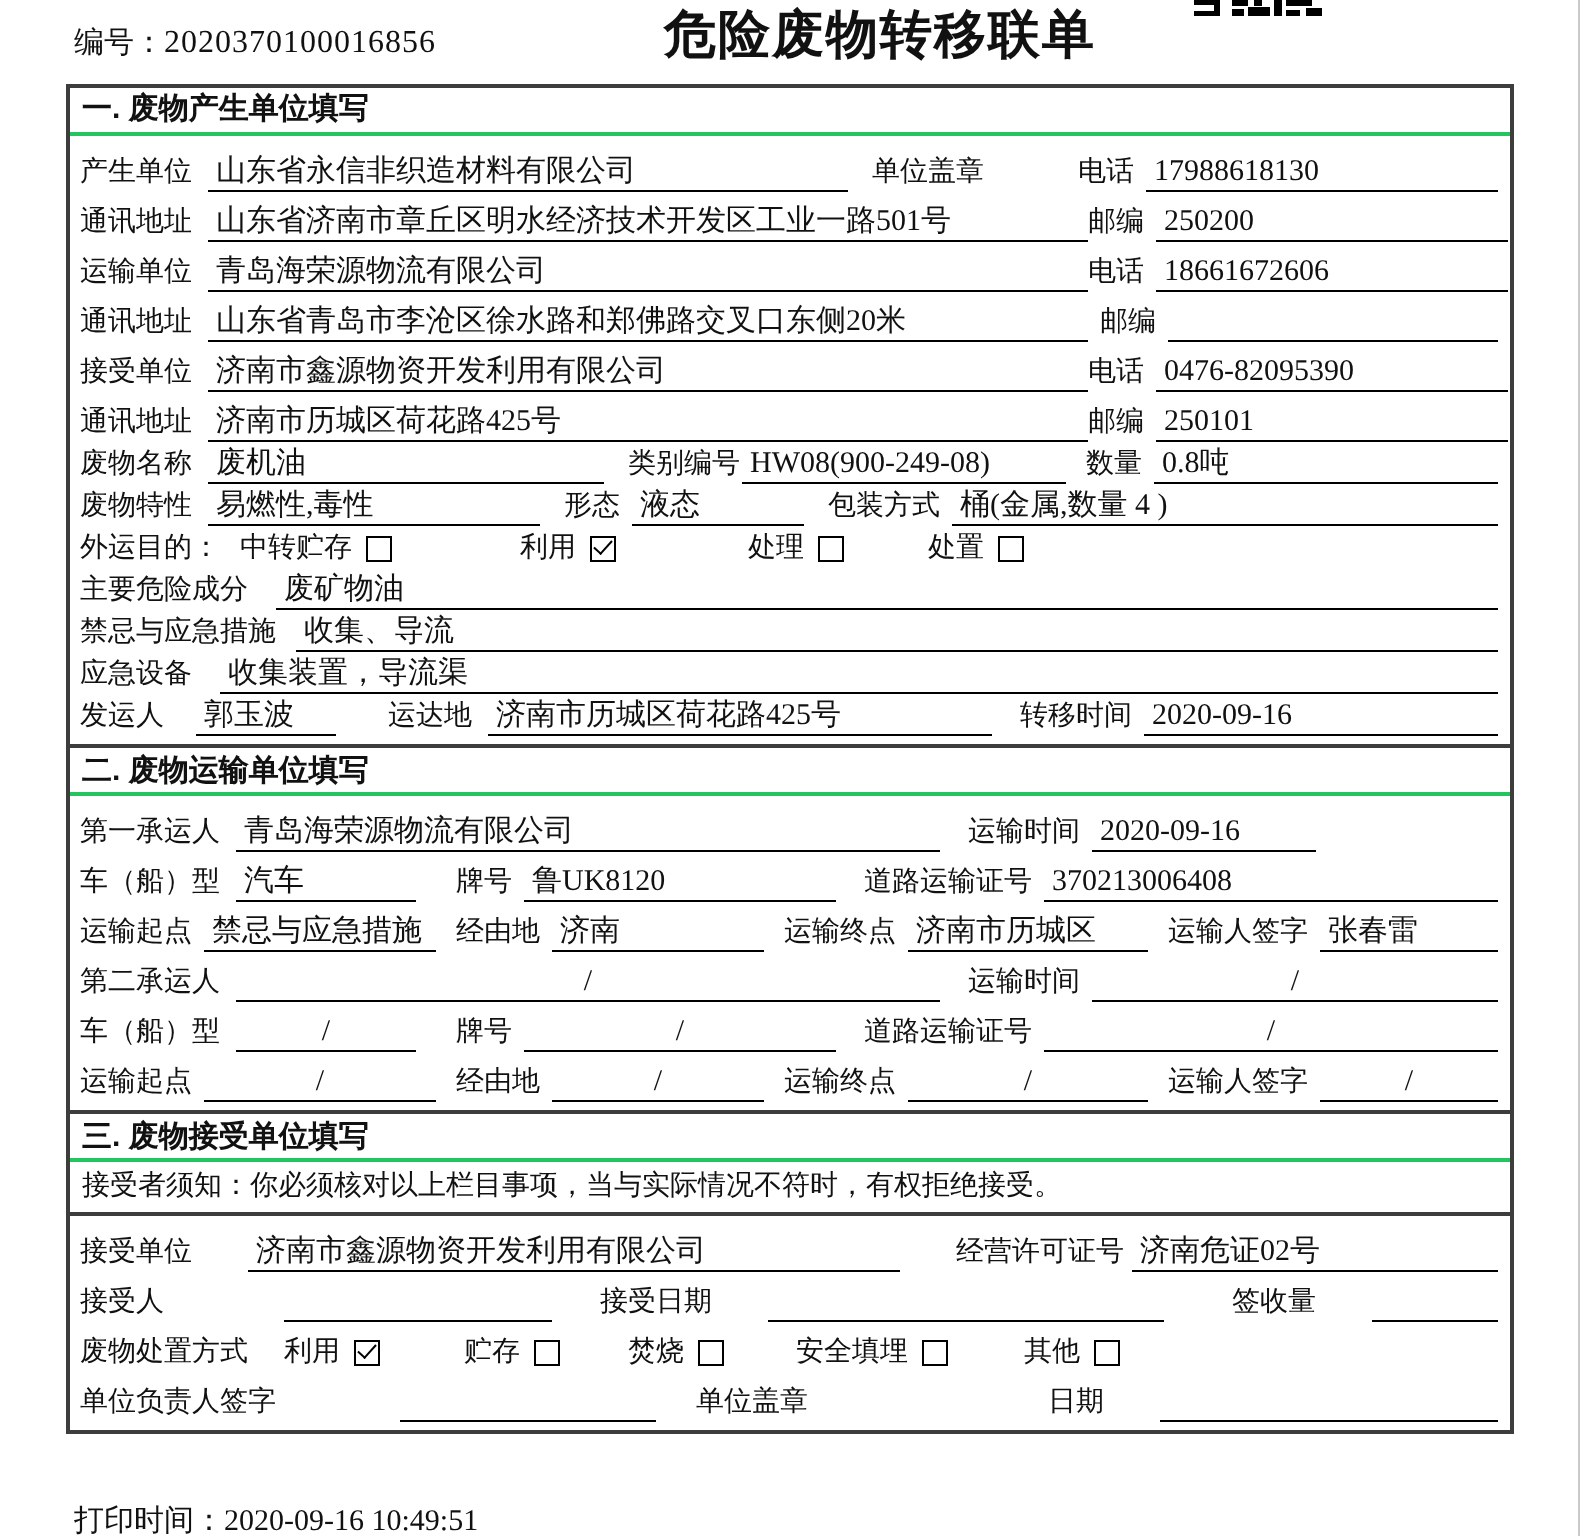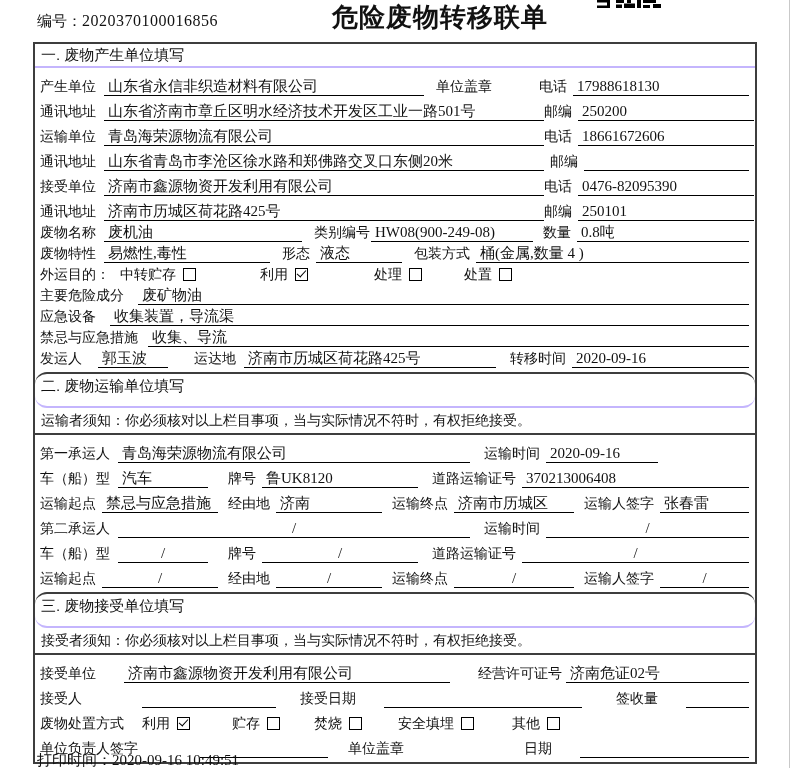--- a/index.html
+++ b/index.html
@@ -16,8 +16,8 @@
 
   
   .form { position:absolute; left:33px; top:42px; width:724px; border:2px solid #3d3d3d; background:#fff; }
-  .sec-header { font-family:"Liberation Sans","DejaVu Sans",sans-serif; font-weight:normal;
-    font-size:15px; height:24px; line-height:21px; padding-left:6px; border-bottom:2px solid #c4b5fd; }
+  .sec-header { font-family:"Liberation Sans","DejaVu Sans",sans-serif; font-weight:bold;
+    font-size:15px; height:24px; line-height:21px; padding-left:6px; border-bottom:2px solid #22c55e; }
   .bt { border-top:2px solid #3d3d3d; height:36px; line-height:23px;border-radius:12px; }
   .note { height:27px; line-height:25px; padding-left:6px; border-bottom:2px solid #3d3d3d; font-size:14px; }
   .block { padding:3px 6px 4px 5px; }

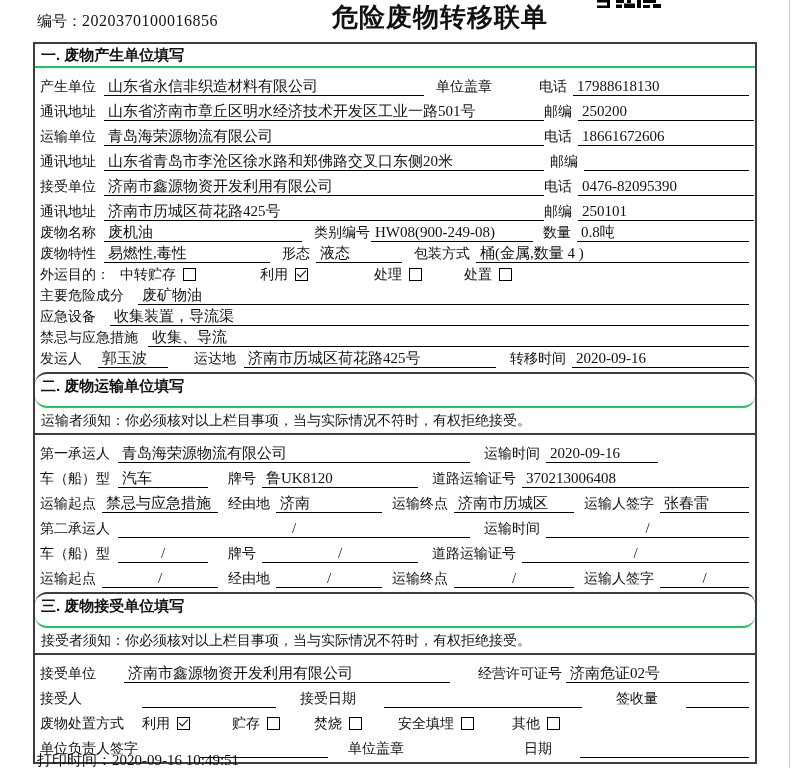--- a/index.html
+++ b/index.html
@@ -148,13 +148,13 @@
       </div>
 
       <div class="row h21">
+        <span class="lbl">禁忌与应急措施</span>
+        <span class="val fill" style="margin-left:10px">收集、导流</span>
+      </div>
+
+      <div class="row h21">
         <span class="lbl">应急设备</span>
         <span class="val fill" style="margin-left:14px">收集装置，导流渠</span>
-      </div>
-
-      <div class="row h21">
-        <span class="lbl">禁忌与应急措施</span>
-        <span class="val fill" style="margin-left:10px">收集、导流</span>
       </div>
 
       <div class="row h21">

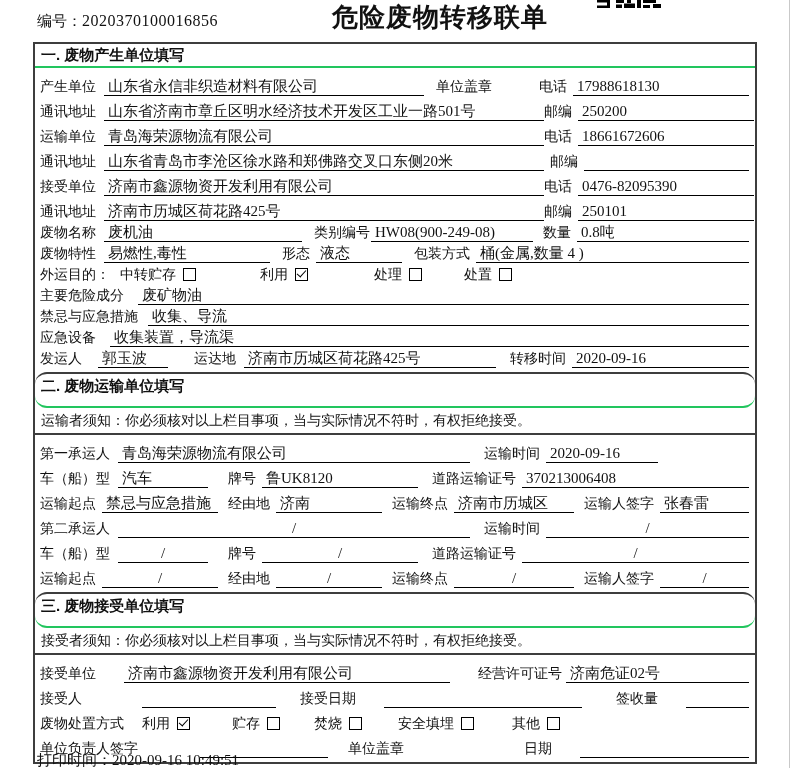--- a/index.html
+++ b/index.html
@@ -18,7 +18,7 @@
   .form { position:absolute; left:33px; top:42px; width:724px; border:2px solid #3d3d3d; background:#fff; }
   .sec-header { font-family:"Liberation Sans","DejaVu Sans",sans-serif; font-weight:bold;
     font-size:15px; height:24px; line-height:21px; padding-left:6px; border-bottom:2px solid #22c55e; }
-  .bt { border-top:2px solid #3d3d3d; height:36px; line-height:23px;border-radius:12px; }
+  .bt { border-top:2px solid #3d3d3d; height:26px; line-height:23px; }
   .note { height:27px; line-height:25px; padding-left:6px; border-bottom:2px solid #3d3d3d; font-size:14px; }
   .block { padding:3px 6px 4px 5px; }
 

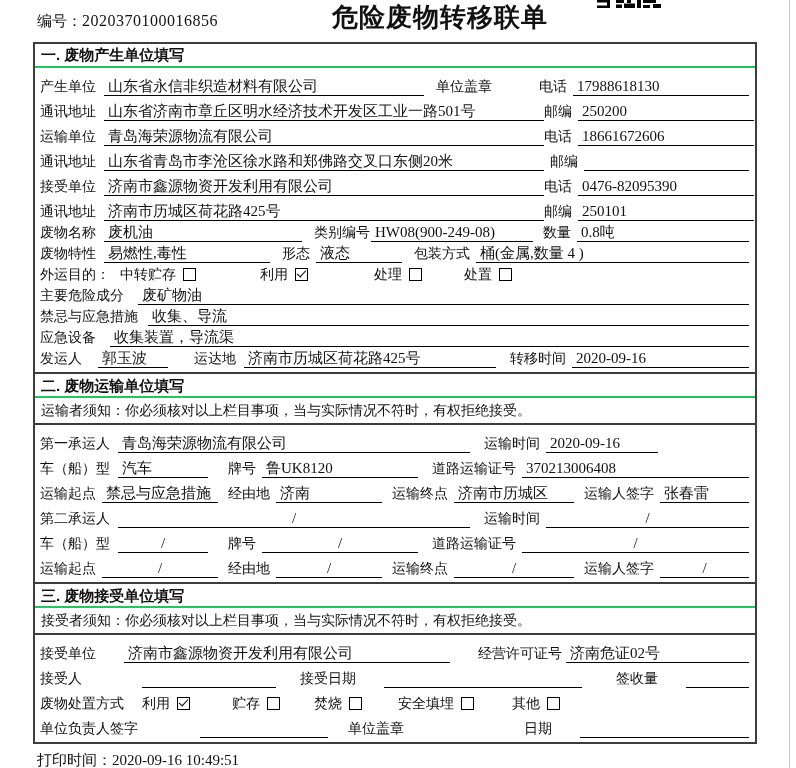--- a/index.html
+++ b/index.html
@@ -168,7 +168,6 @@
     </div>
 
     <div class="sec-header bt">二. 废物运输单位填写</div>
-    <div class="note">运输者须知：你必须核对以上栏目事项，当与实际情况不符时，有权拒绝接受。</div>
     <div class="block">
 
       <div class="row h25">

